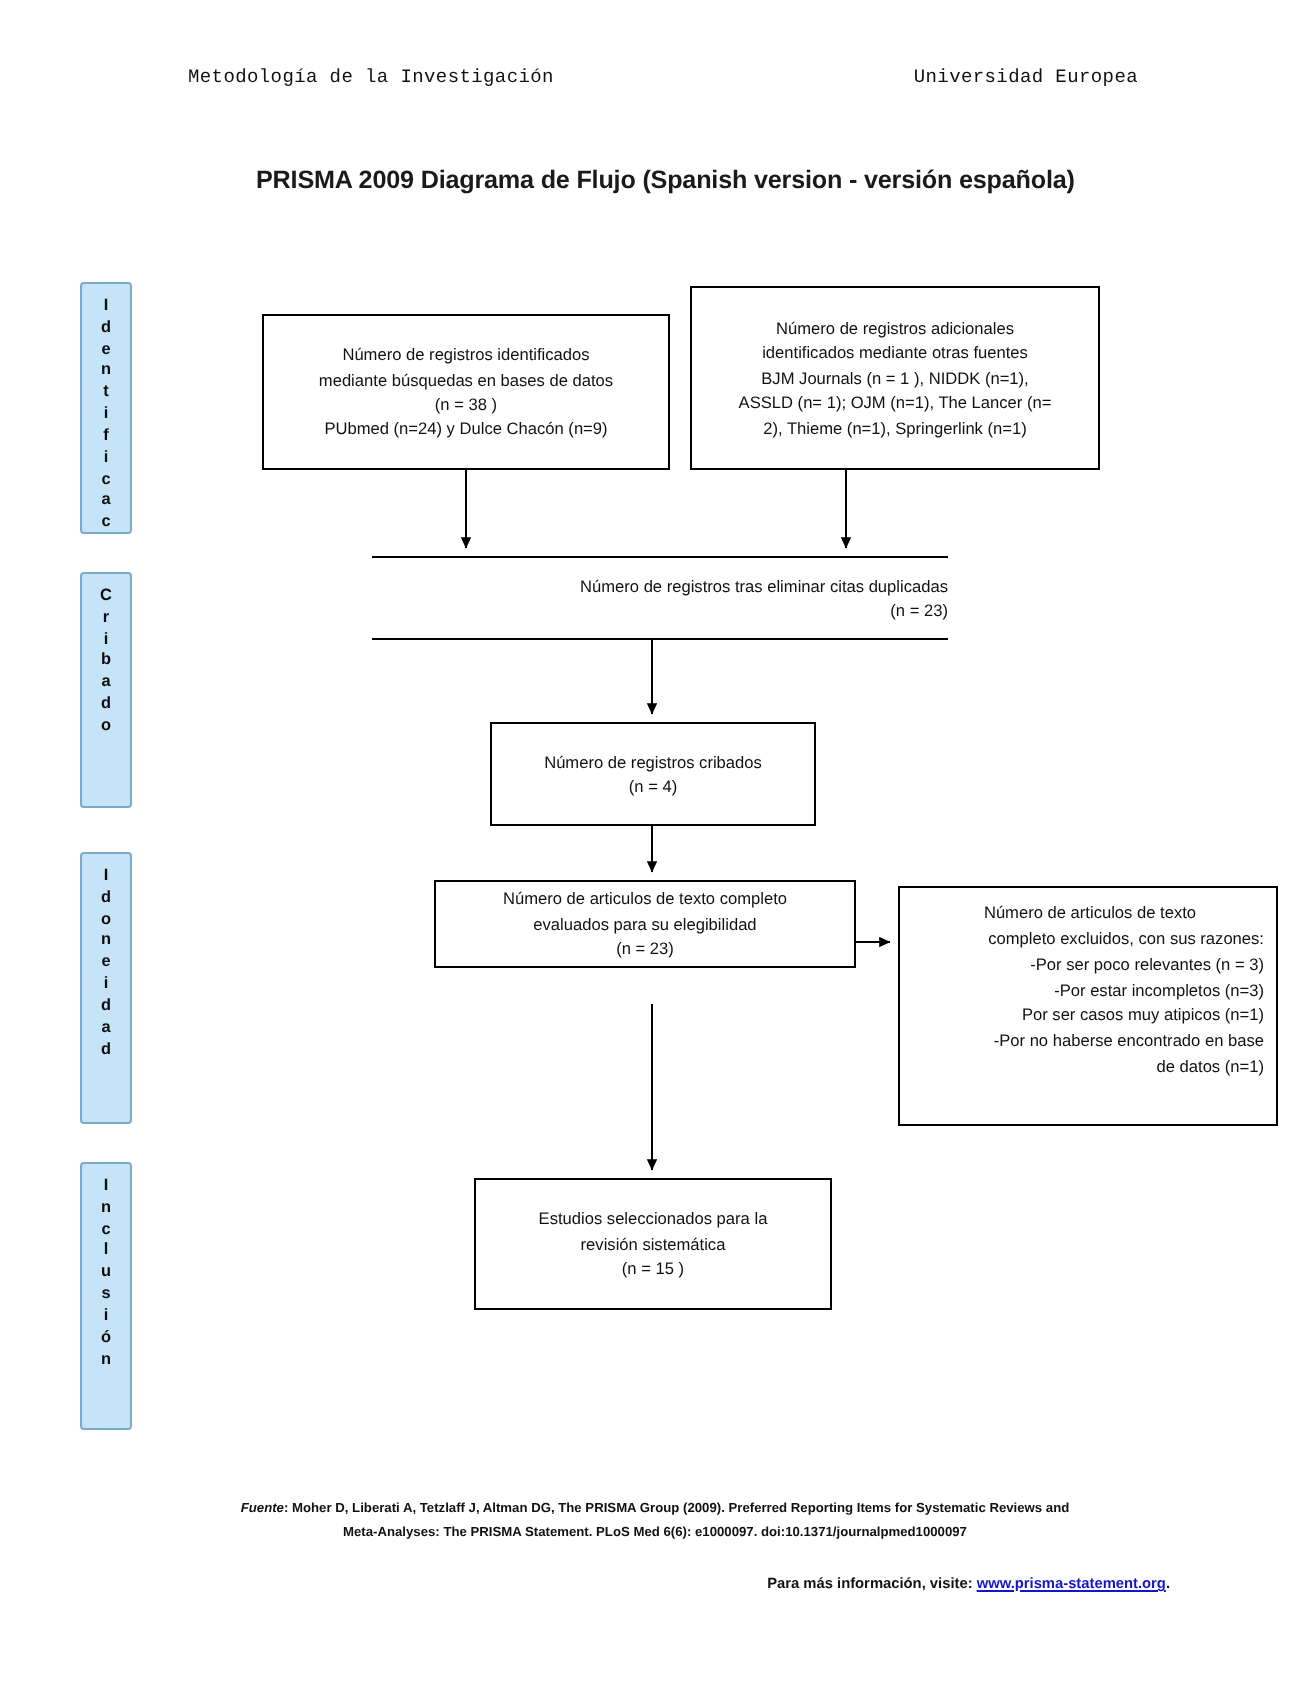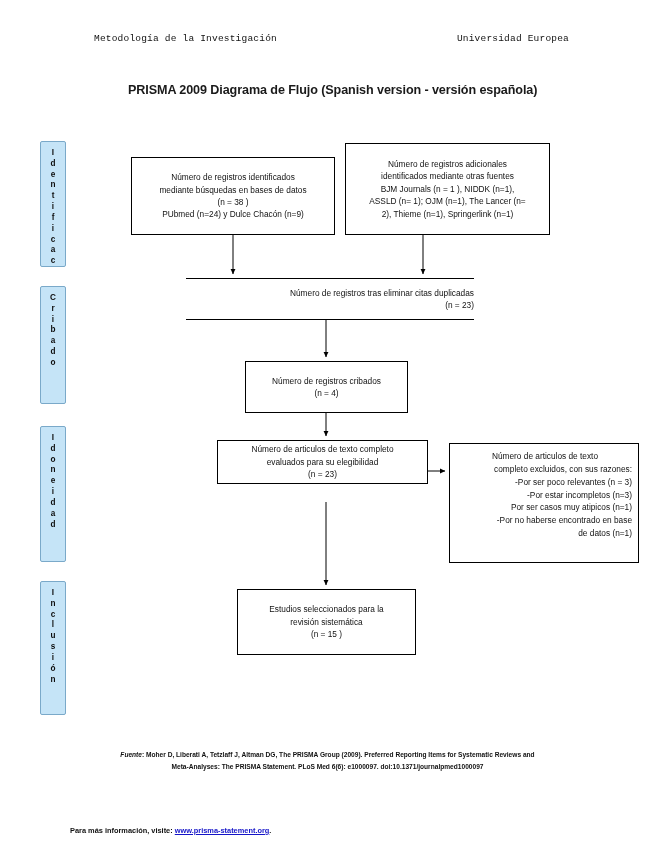--- a/index.html
+++ b/index.html
@@ -152,11 +152,10 @@
     left: 70px;
     top: 787px;
     width: 515px;
-    text-align: left;
+    text-align: right;
     font-size: 7.4px;
     font-weight: bold;
     color: #111;
-    margin-top: 39px;
   }
   .more-info a {
     color: #1414c8;

